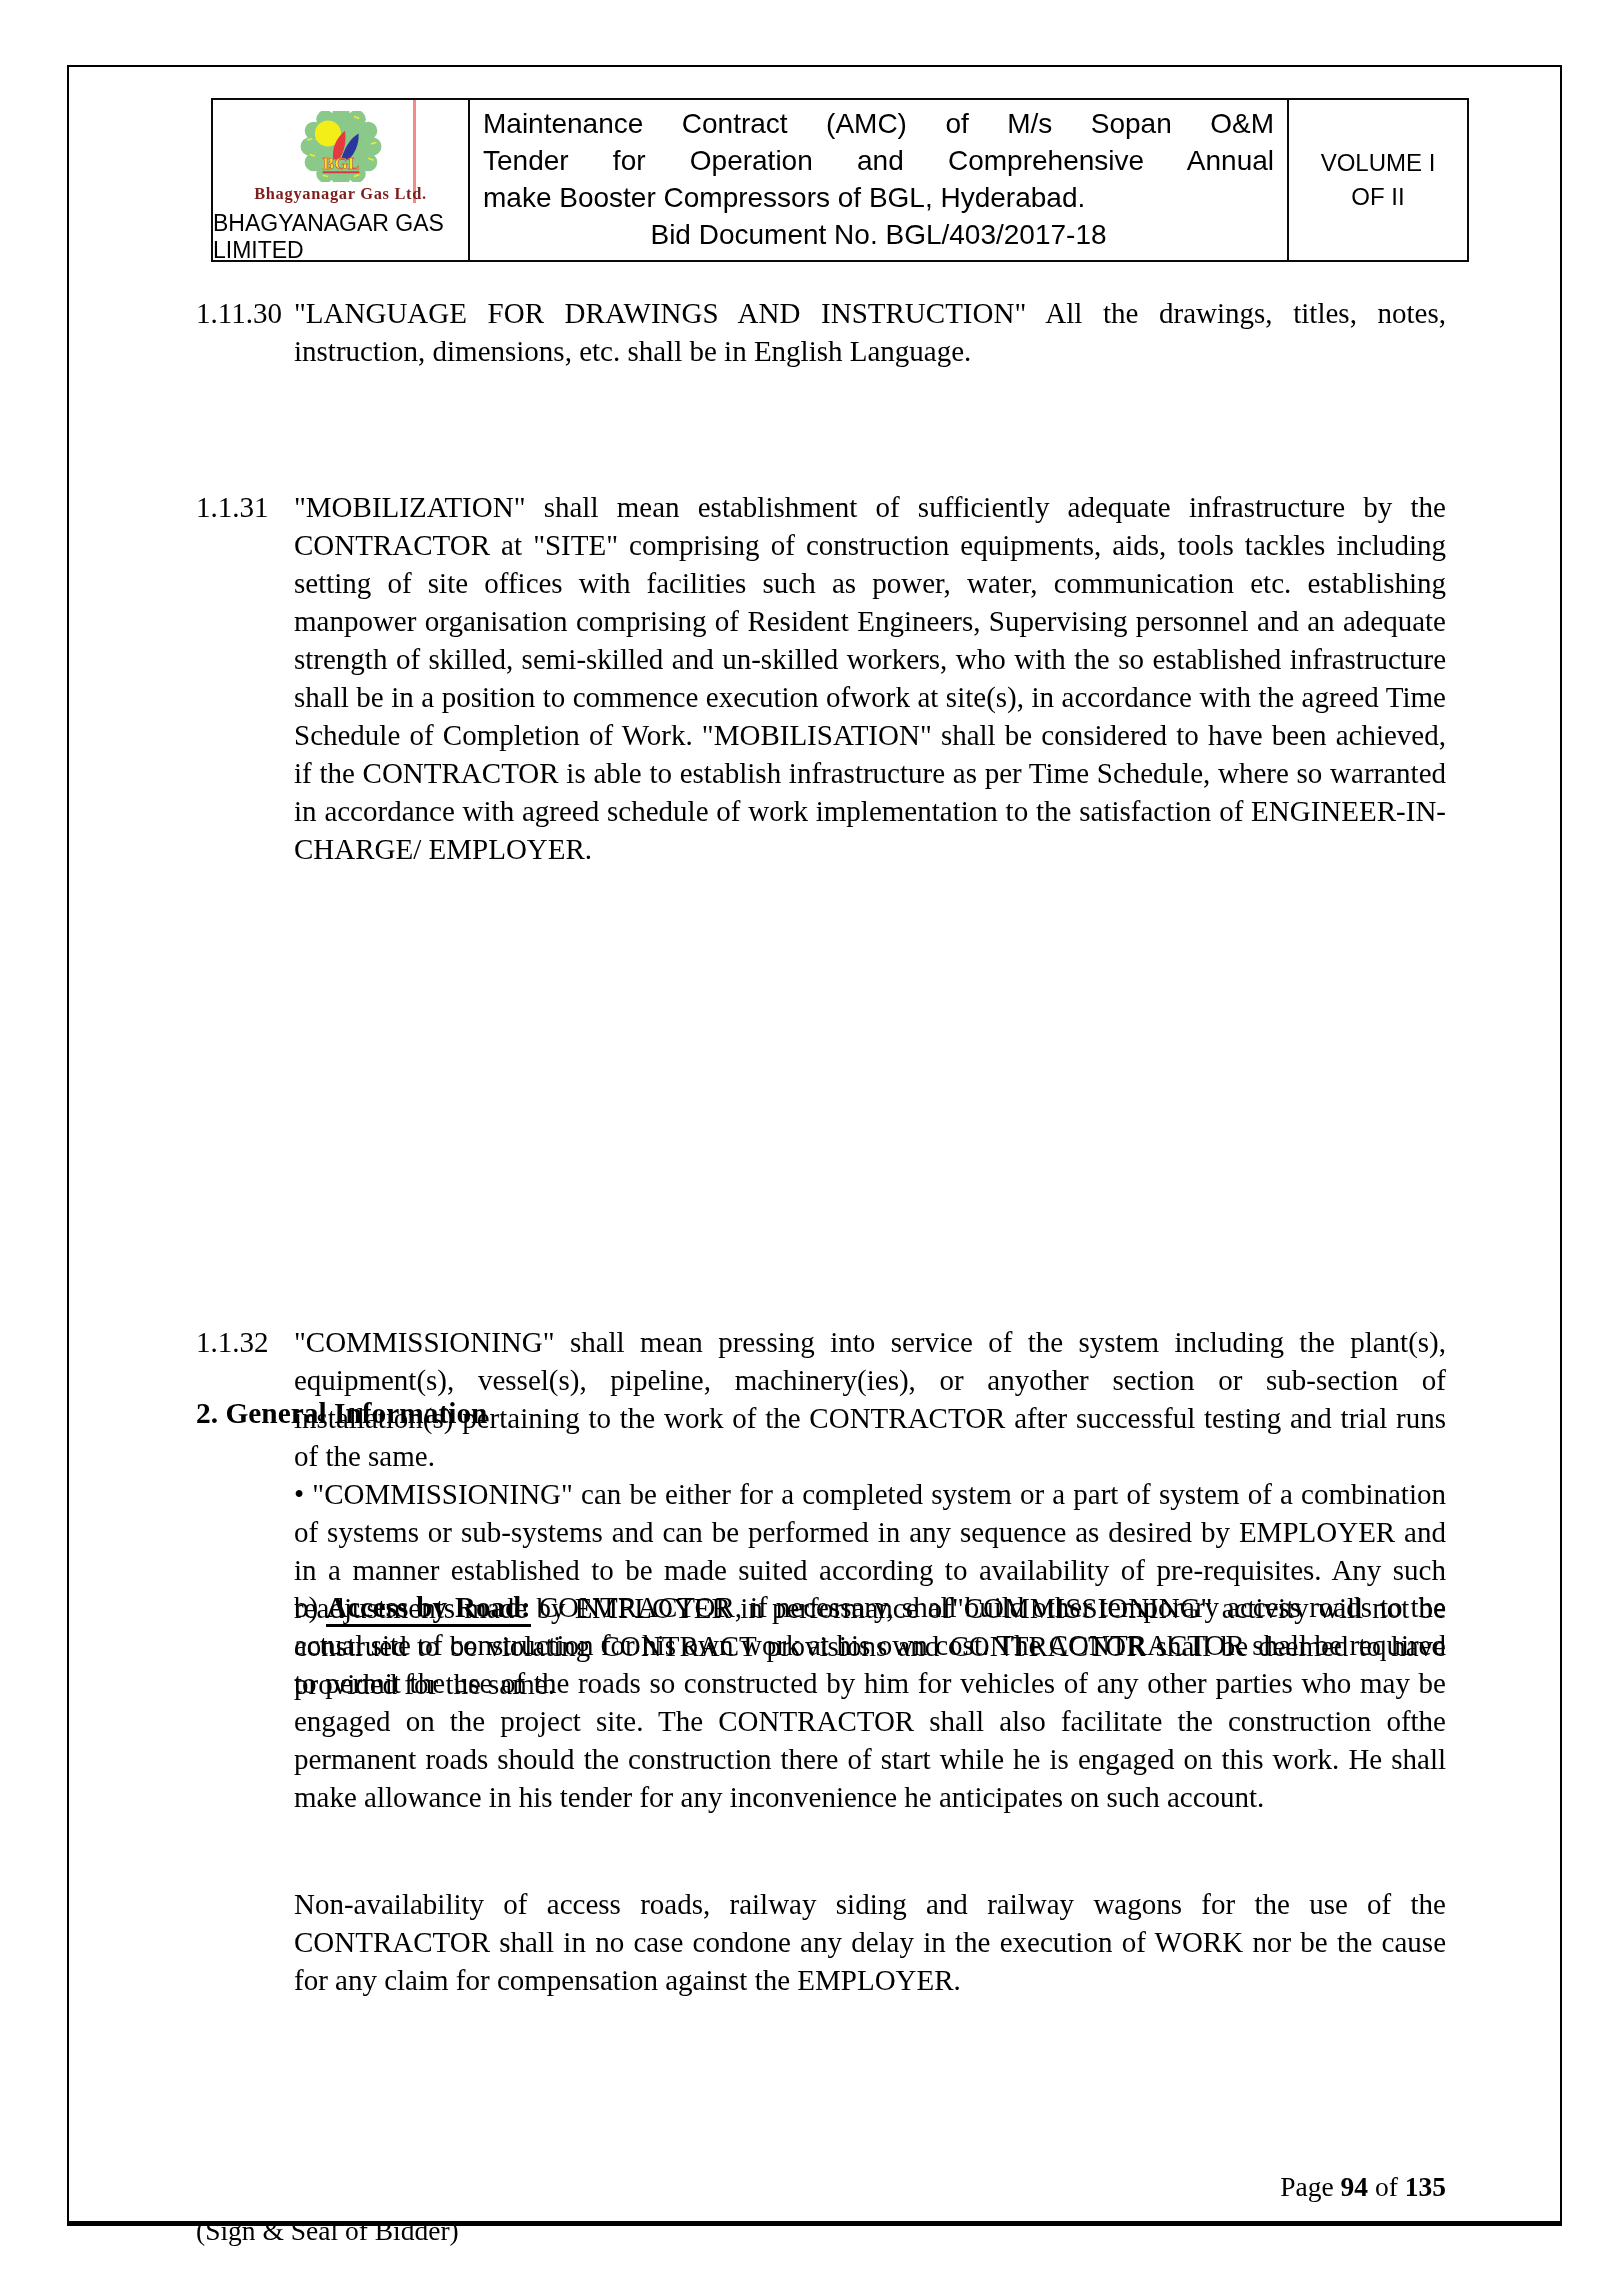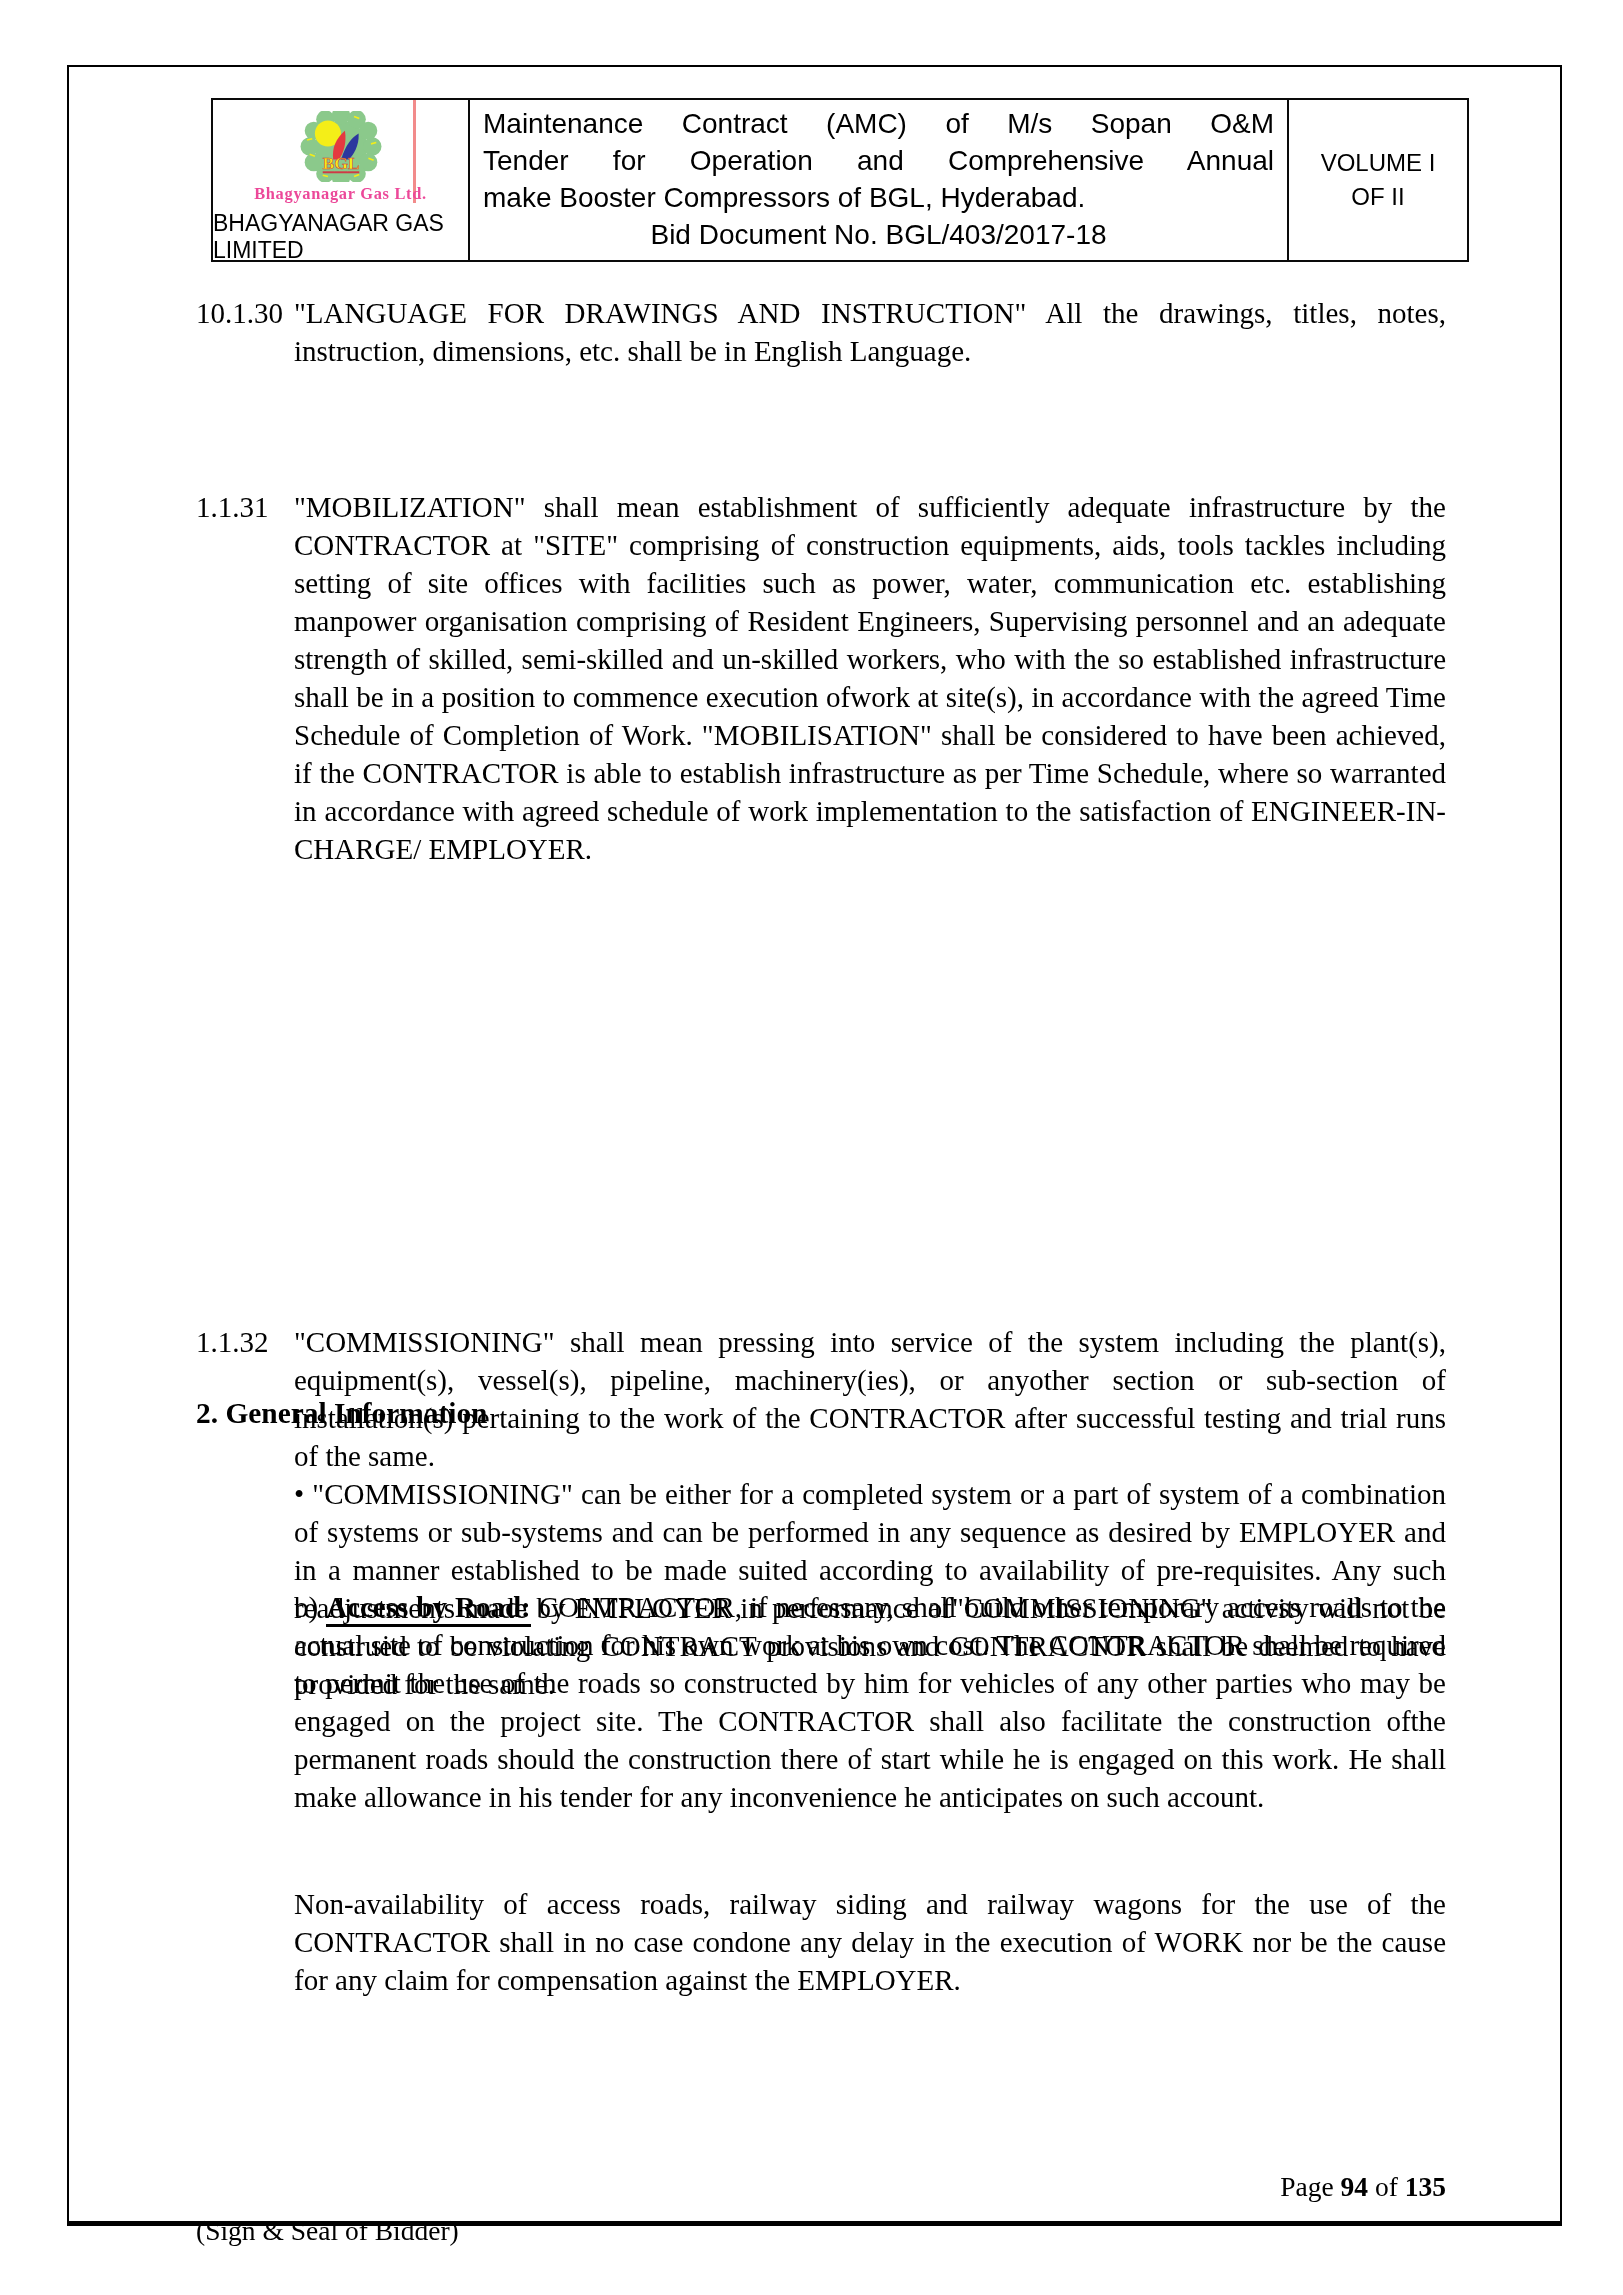--- a/index.html
+++ b/index.html
@@ -15,7 +15,7 @@
   .red-accent{position:absolute;left:200px;top:0;width:2.6px;height:103px;background:#f28b8b;}
   .logo-svg{position:absolute;left:81px;top:10.5px;}
   .logo-caption{position:absolute;left:0;top:84px;width:100%;text-align:center;
-                color:#ec4899;font-size:16.4px;font-weight:bold;letter-spacing:0.7px;}
+                color:#7f1d1d;font-size:16.4px;font-weight:bold;letter-spacing:0.7px;}
   .company-name{position:absolute;left:0;top:110px;width:100%;
                 font-family:"Liberation Sans",sans-serif;font-size:23px;line-height:27px;}
   .cell-title{flex:1;border-right:2.6px solid #0a0a0a;padding:4.6px 13px 0 13px;

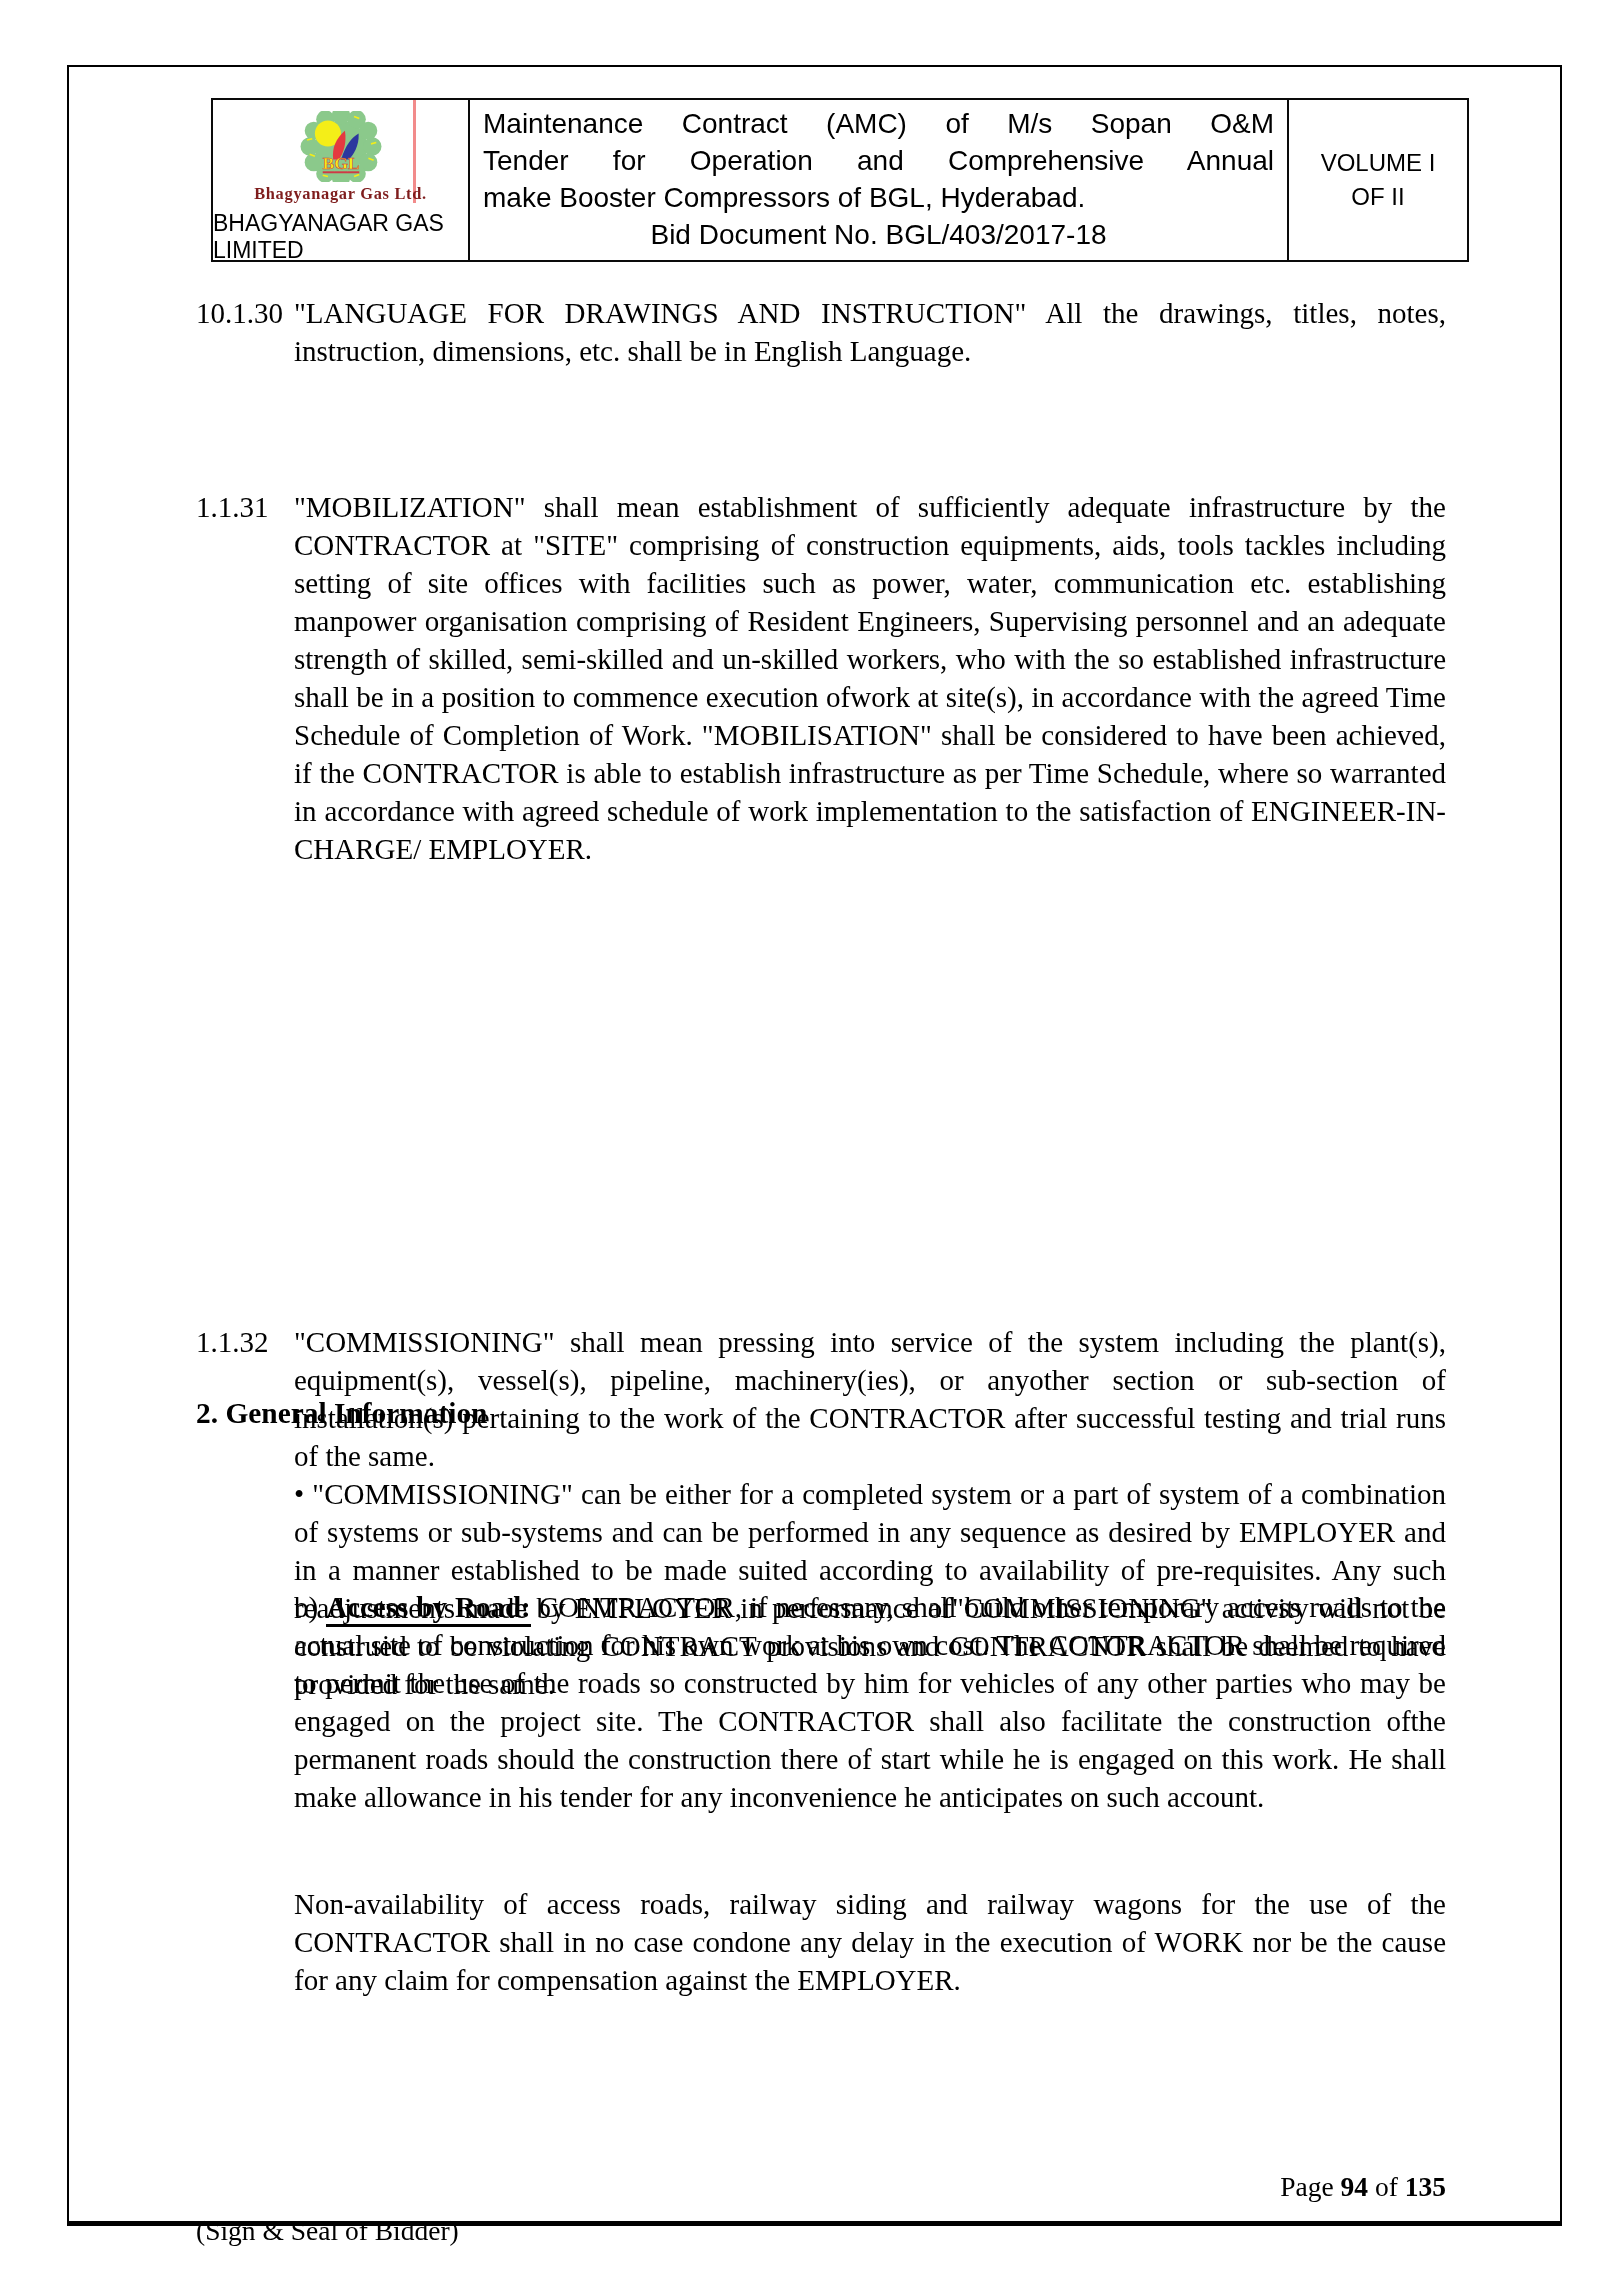--- a/index.html
+++ b/index.html
@@ -96,7 +96,7 @@
   </div>
 
   <div class="para hang" style="top:294px;">
-    <span class="num">10.1.30</span>
+    <span class="num">1.11.30</span>
     <span>"LANGUAGE FOR DRAWINGS AND INSTRUCTION" All the drawings, titles, notes, instruction, dimensions, etc. shall be in English Language.</span>
   </div>
 

